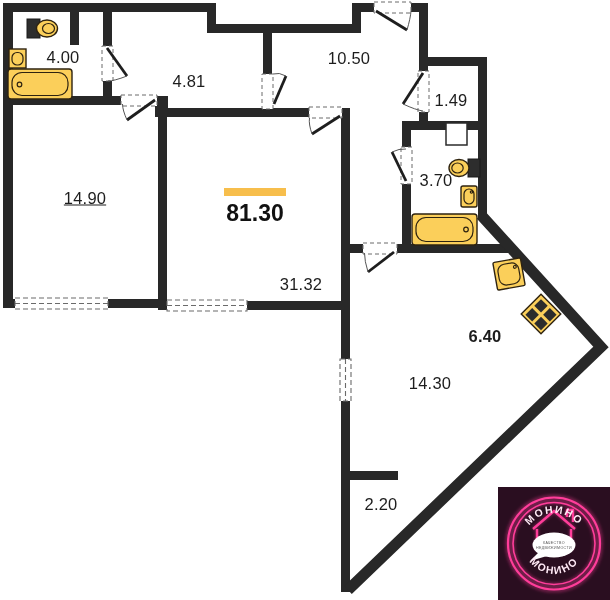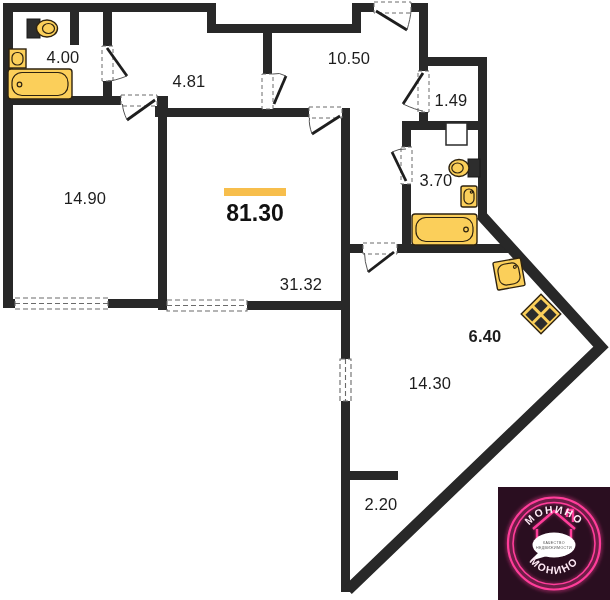--- a/index.html
+++ b/index.html
@@ -192,7 +192,7 @@
   <div class="room-label" style="left:349px;top:58px;">10.50</div>
   <div class="room-label" style="left:451px;top:100px;">1.49</div>
   <div class="room-label" style="left:436px;top:180px;">3.70</div>
-  <div class="room-label" style="left:85px;top:198px;">14.90</div>
+  <div class="room-label" style="left:85px;top:198px;text-decoration:underline;">14.90</div>
   <div class="room-label" style="left:301px;top:284px;">31.32</div>
   <div class="room-label" style="left:485px;top:336px;font-weight:bold;">6.40</div>
   <div class="room-label" style="left:420px;top:383px;margin-left:10px;">14.30</div>

